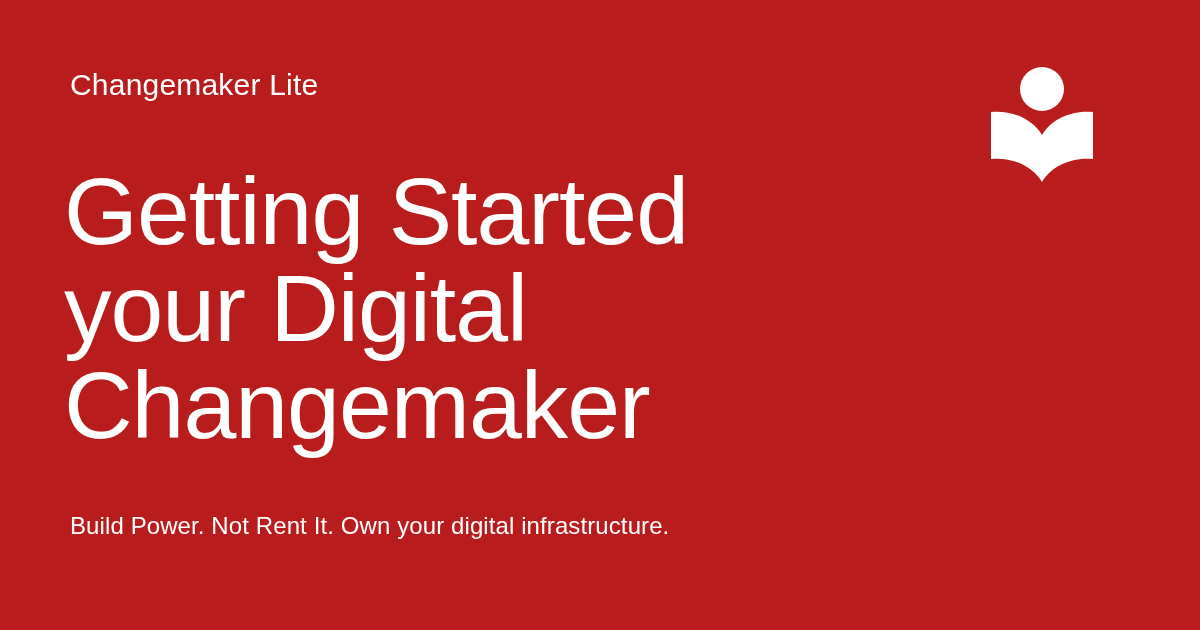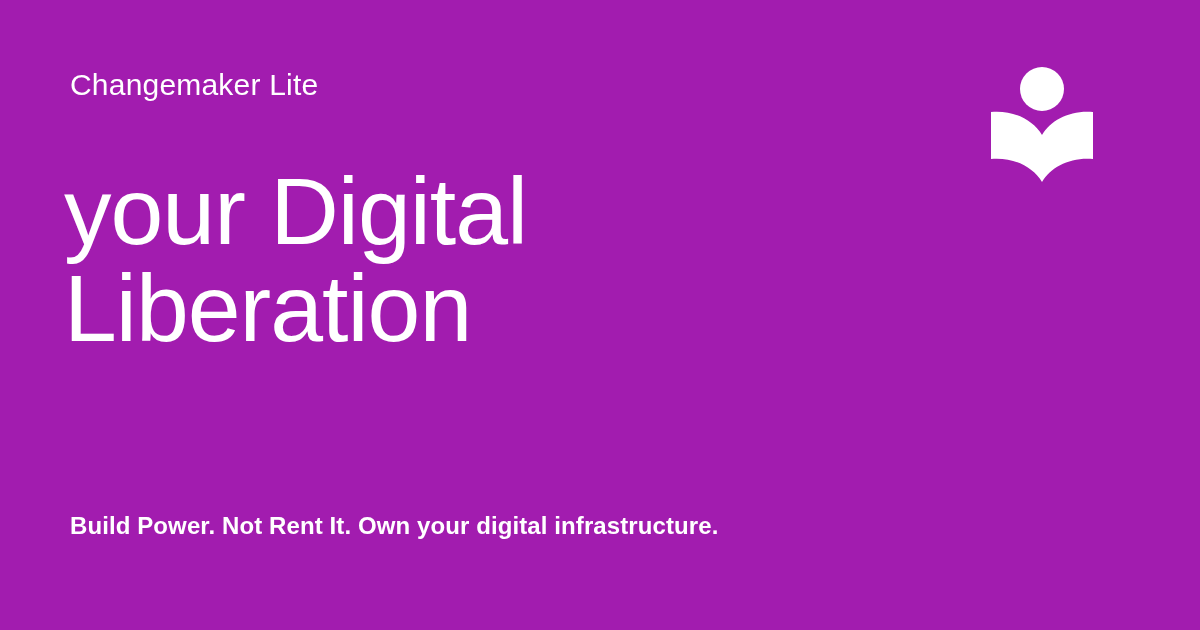--- a/index.html
+++ b/index.html
@@ -19,7 +19,7 @@
     box-sizing: border-box;
     width: 1200px;
     height: 630px;
-    background: #a21caf;
+    background: #b91c1c;
     overflow: hidden;
   }
 

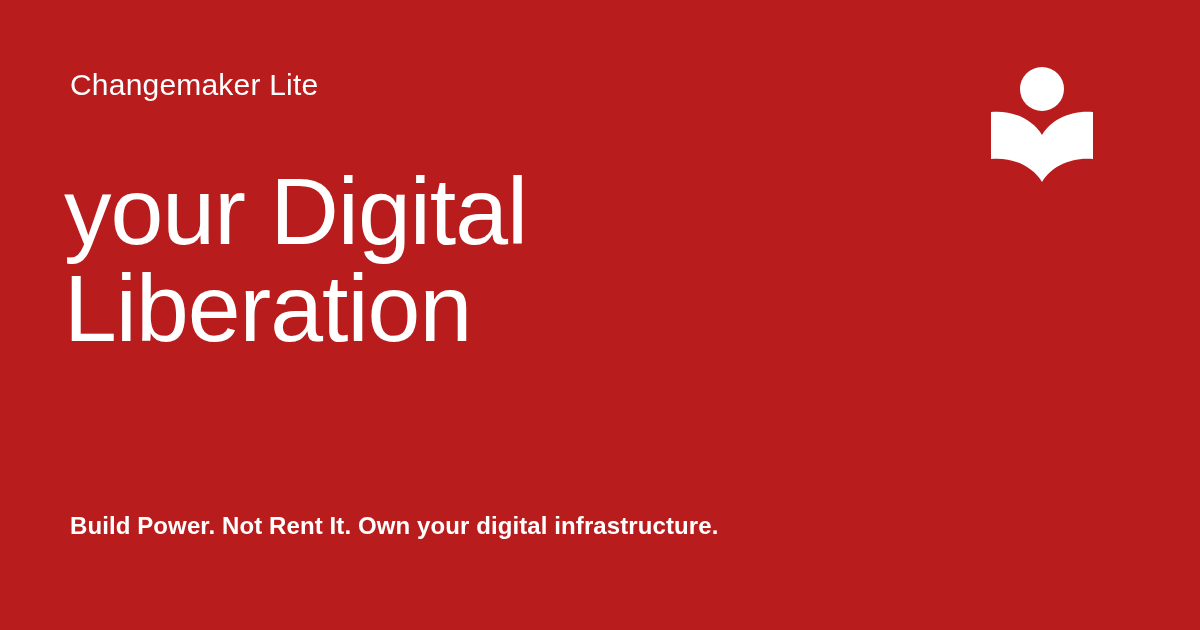--- a/index.html
+++ b/index.html
@@ -106,6 +106,7 @@
     <p class="brand-label">Changemaker Lite</p>
 
     <h1 class="headline">
+      <span class="hl-line">Getting Started</span>
       <span class="hl-line">your Digital</span>
       <span class="hl-line">Liberation</span>
     </h1>

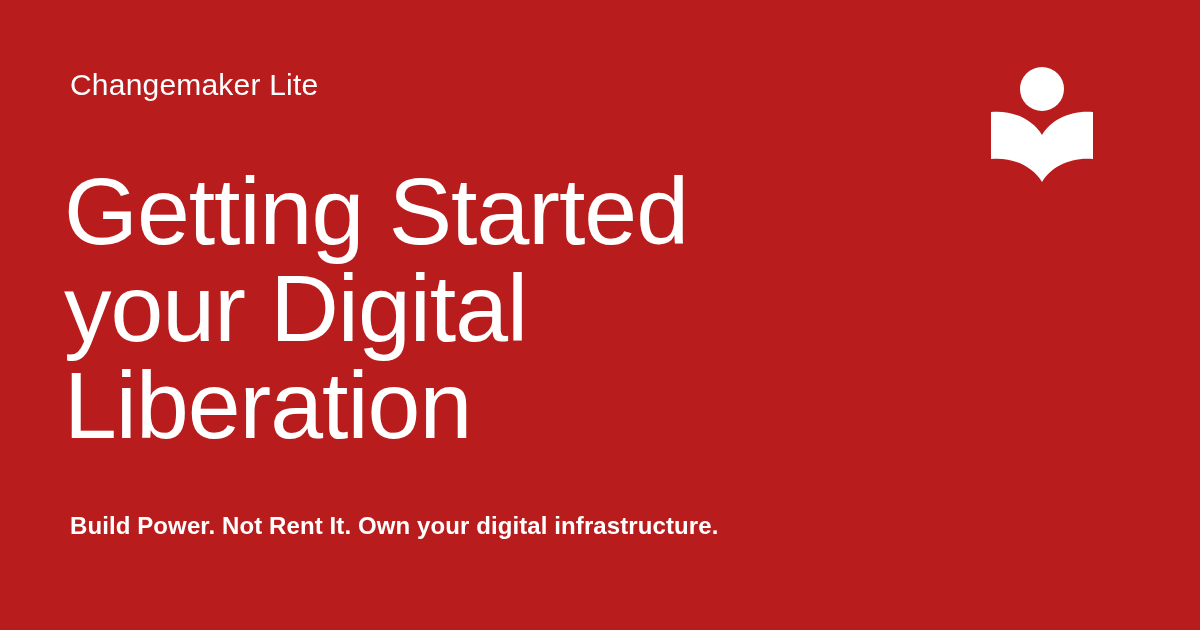--- a/index.html
+++ b/index.html
@@ -108,7 +108,7 @@
     <h1 class="headline">
       <span class="hl-line">Getting Started</span>
       <span class="hl-line">your Digital</span>
-      <span class="hl-line">Liberation</span>
+      <span class="hl-line">Changemaker</span>
     </h1>
 
     <p class="subtitle">Build Power. Not Rent It. Own your digital infrastructure.</p>

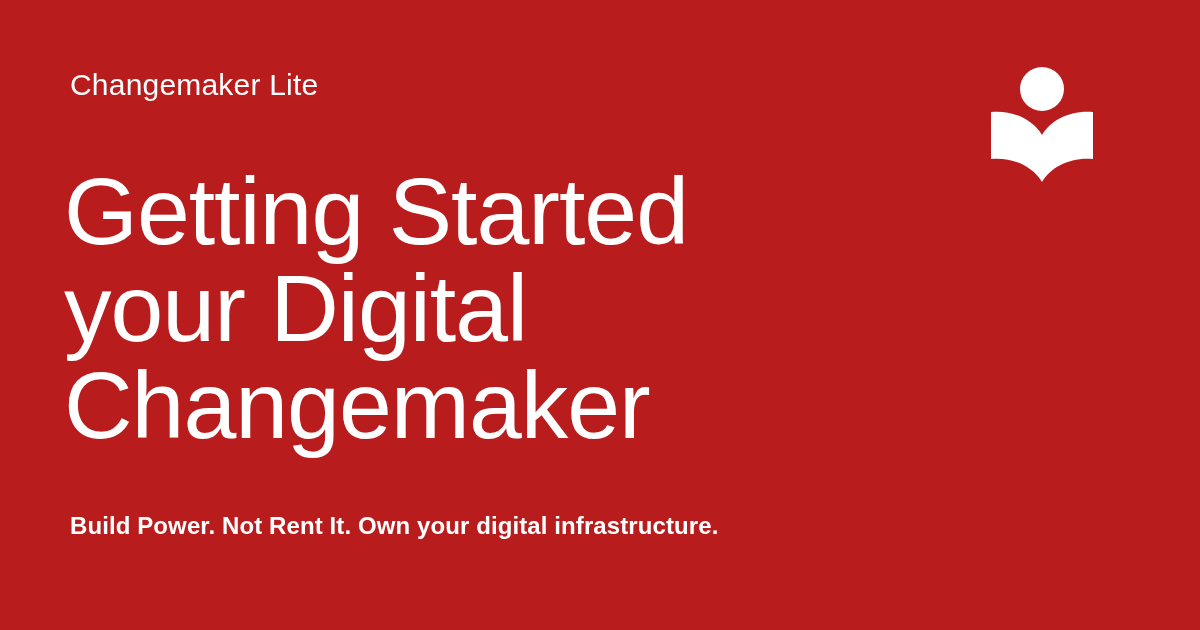--- a/index.html
+++ b/index.html
@@ -81,7 +81,7 @@
     left: 0;
     margin: 0;
     font-size: 24px;
-    font-weight: 700;
+    font-weight: 400;
     line-height: 30px;
     letter-spacing: 0.1px;
     color: #ffffff;

